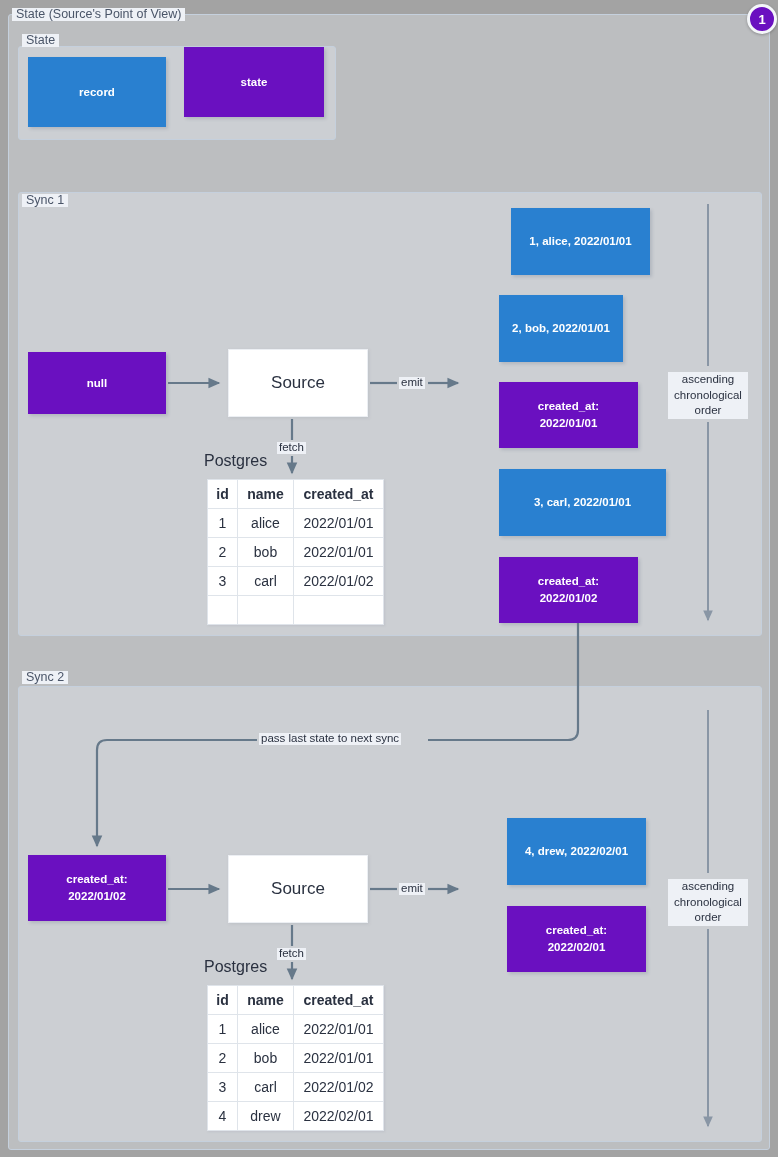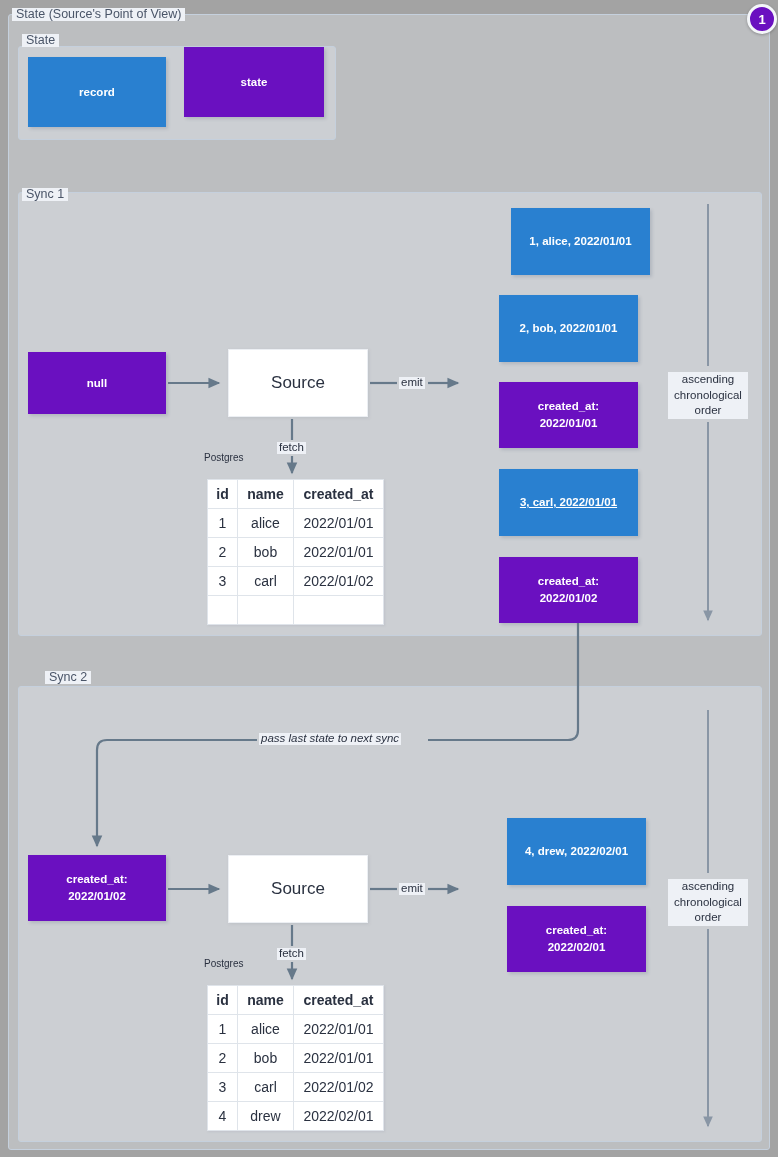--- a/index.html
+++ b/index.html
@@ -162,7 +162,7 @@
   </div>
 
   <div class="group" style="left:18px; top:192px; width:744px; height:444px;"></div>
-  <div class="group-label" style="left:22px; top:188px;">Sync 1</div>
+  <div class="group-label" style="left:22px; top:194px;">Sync 1</div>
 
   <div class="node state" style="left:28px; top:352px; width:138px; height:62px;">
     <span>null</span>

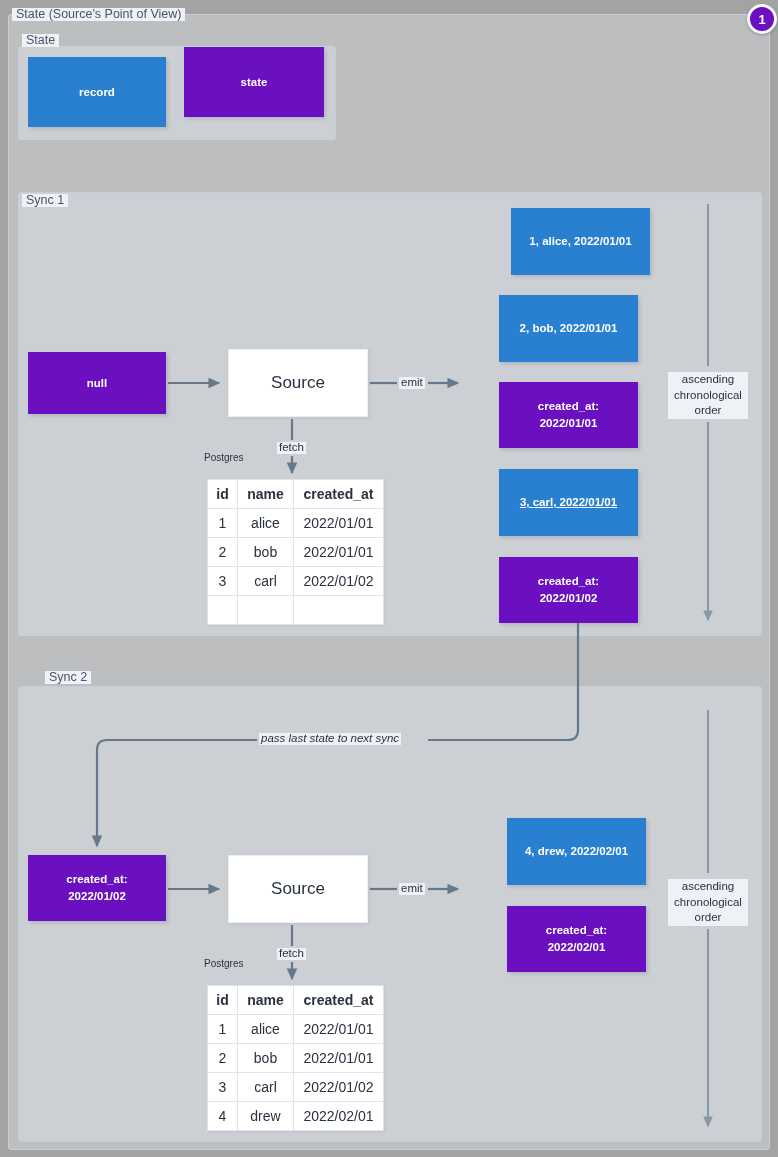--- a/index.html
+++ b/index.html
@@ -213,7 +213,7 @@
   <div class="node record" style="left:499px; top:208px; width:139px; height:67px;margin-left:12px;">
     <span>1, alice, 2022/01/01</span>
   </div>
-  <div class="node record" style="left:499px; top:295px; width:139px; height:67px;">
+  <div class="node record" style="left:499px; top:295px; width:124px; height:67px;">
     <span>2, bob, 2022/01/01</span>
   </div>
   <div class="node state" style="left:499px; top:382px; width:139px; height:66px; flex-direction:column;">

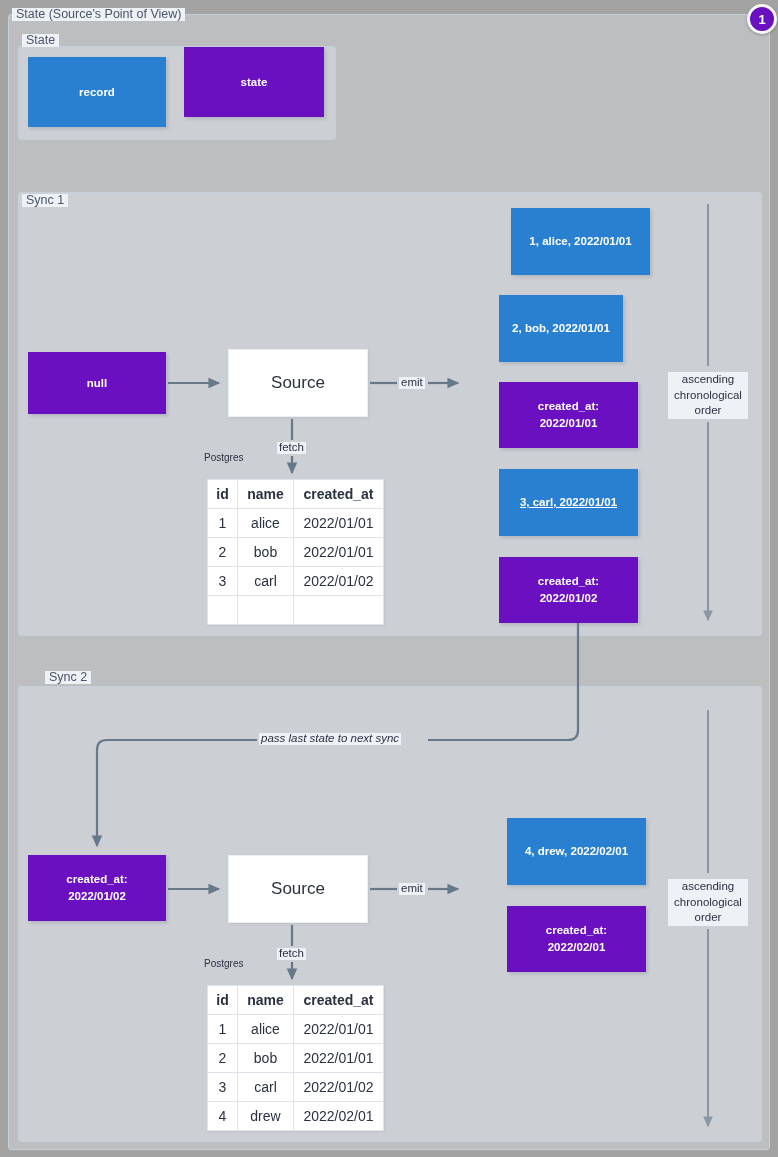--- a/index.html
+++ b/index.html
@@ -119,7 +119,7 @@
   }
   .plain-label {
     position: absolute;
-    font-size: 10px;
+    font-size: 16px;
     color: #2a3140;
     white-space: nowrap;
     line-height: 1;

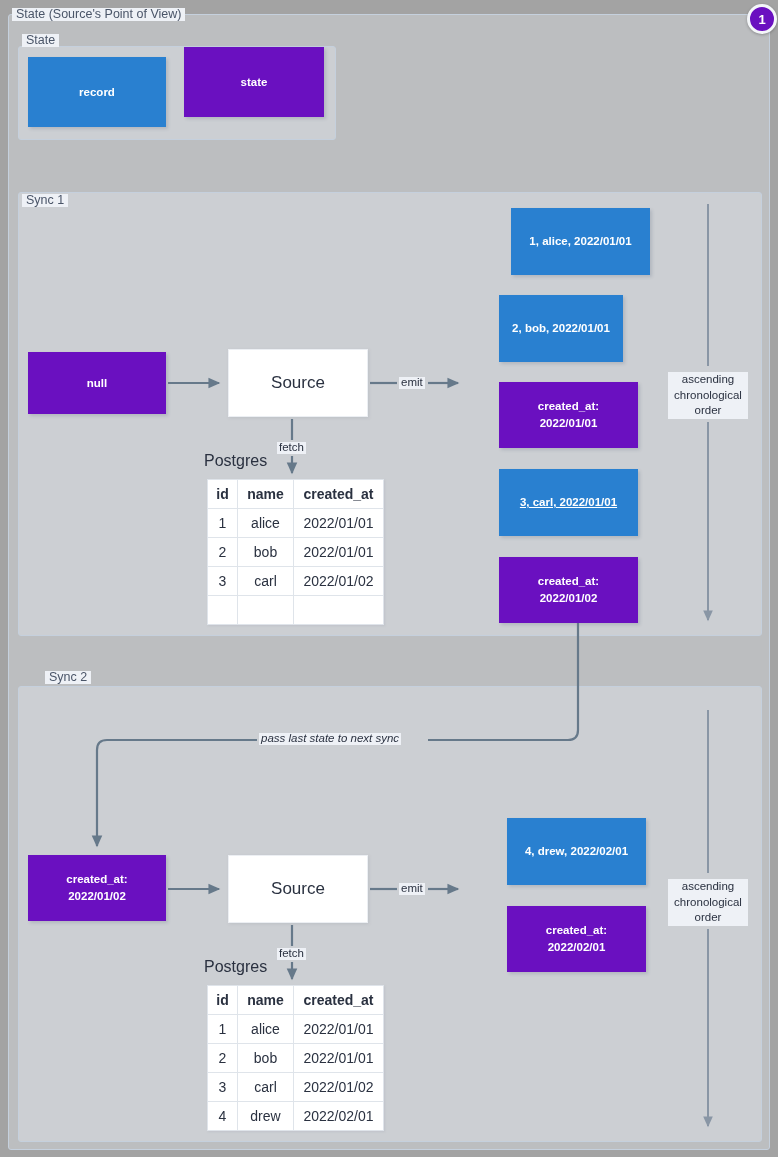--- a/index.html
+++ b/index.html
@@ -220,7 +220,7 @@
     <span>created_at:</span>
     <span>2022/01/01</span>
   </div>
-  <div class="node record" style="left:499px; top:469px; width:139px; height:67px;text-decoration:underline;">
+  <div class="node record" style="left:499px; top:469px; width:167px; height:67px;">
     <span>3, carl, 2022/01/01</span>
   </div>
   <div class="node state" style="left:499px; top:557px; width:139px; height:66px; flex-direction:column;">

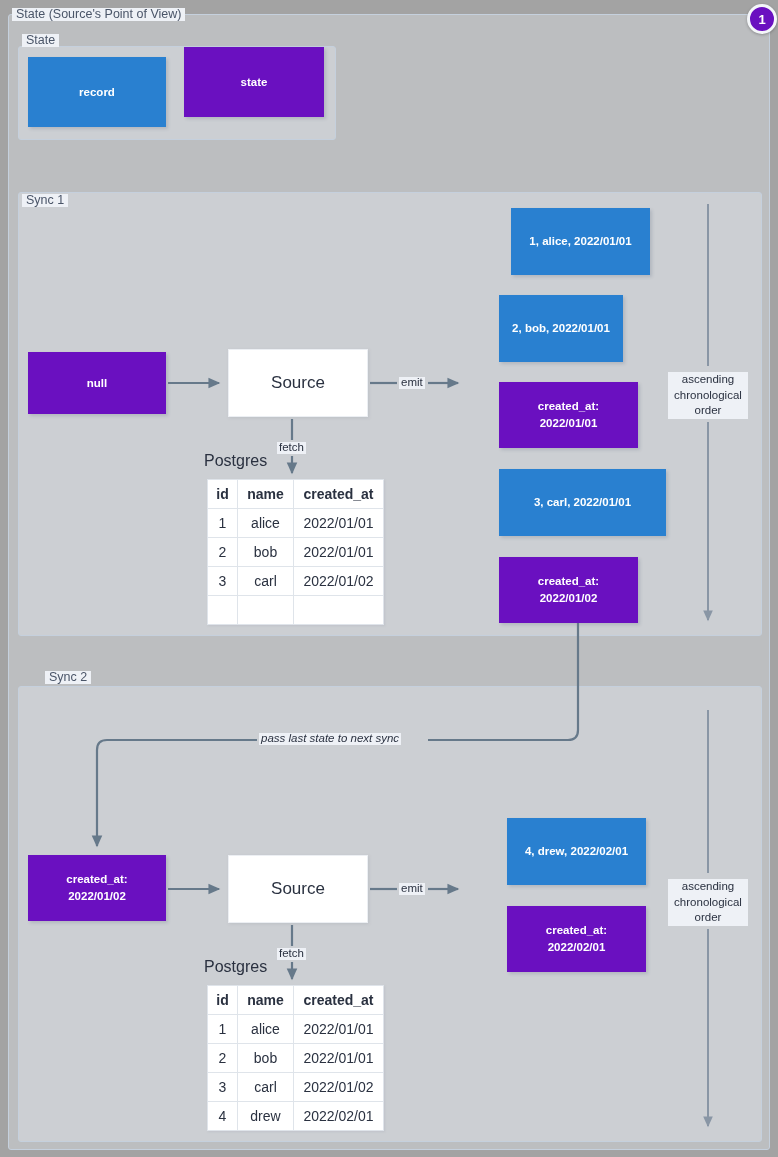--- a/index.html
+++ b/index.html
@@ -235,7 +235,7 @@
   </div>
 
   <div class="group" style="left:18px; top:686px; width:744px; height:456px;"></div>
-  <div class="group-label" style="left:22px; top:671px;margin-left:23px;">Sync 2</div>
+  <div class="group-label" style="left:22px; top:671px;">Sync 2</div>
 
   <div class="node state" style="left:28px; top:855px; width:138px; height:66px; flex-direction:column;">
     <span>created_at:</span>

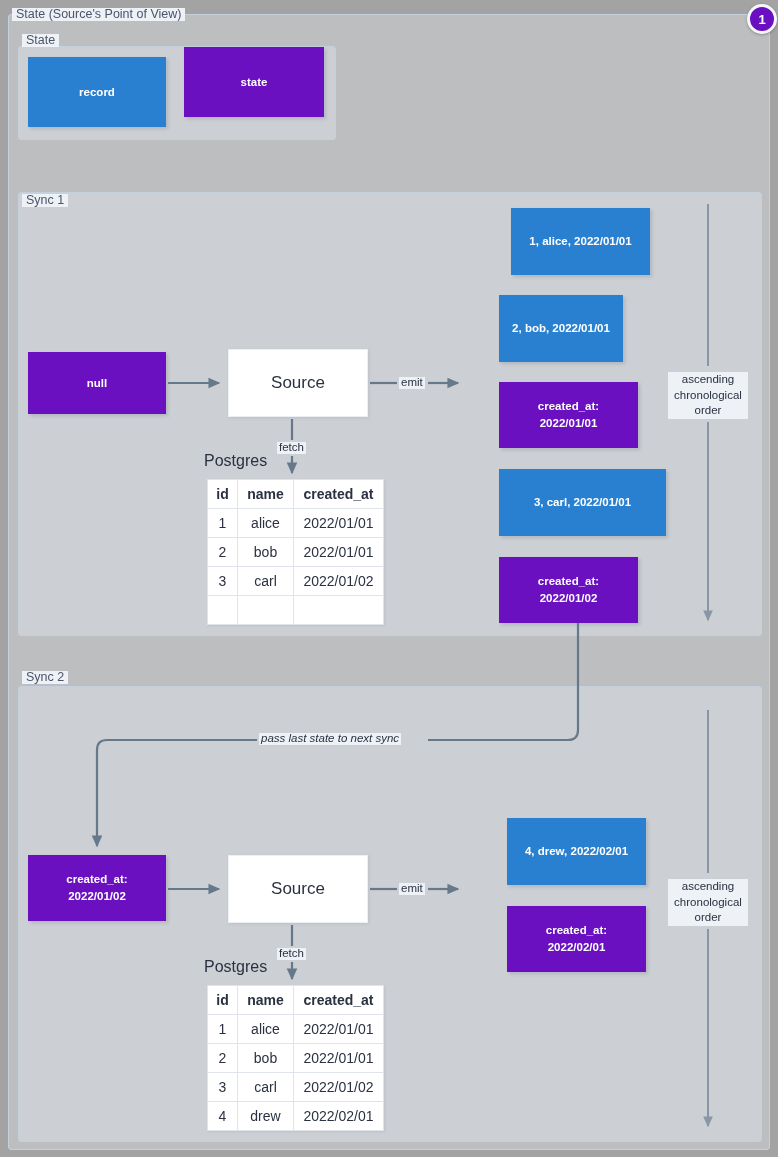--- a/index.html
+++ b/index.html
@@ -252,7 +252,7 @@
 
   <div class="edge-label" style="left:399px; top:883px;">emit</div>
 
-  <div class="edge-label" style="left:259px; top:733px;font-style:italic;">pass last state to next sync</div>
+  <div class="edge-label" style="left:259px; top:733px;">pass last state to next sync</div>
 
   <table class="tbl" style="left:207px; top:985px;">
     <thead>

